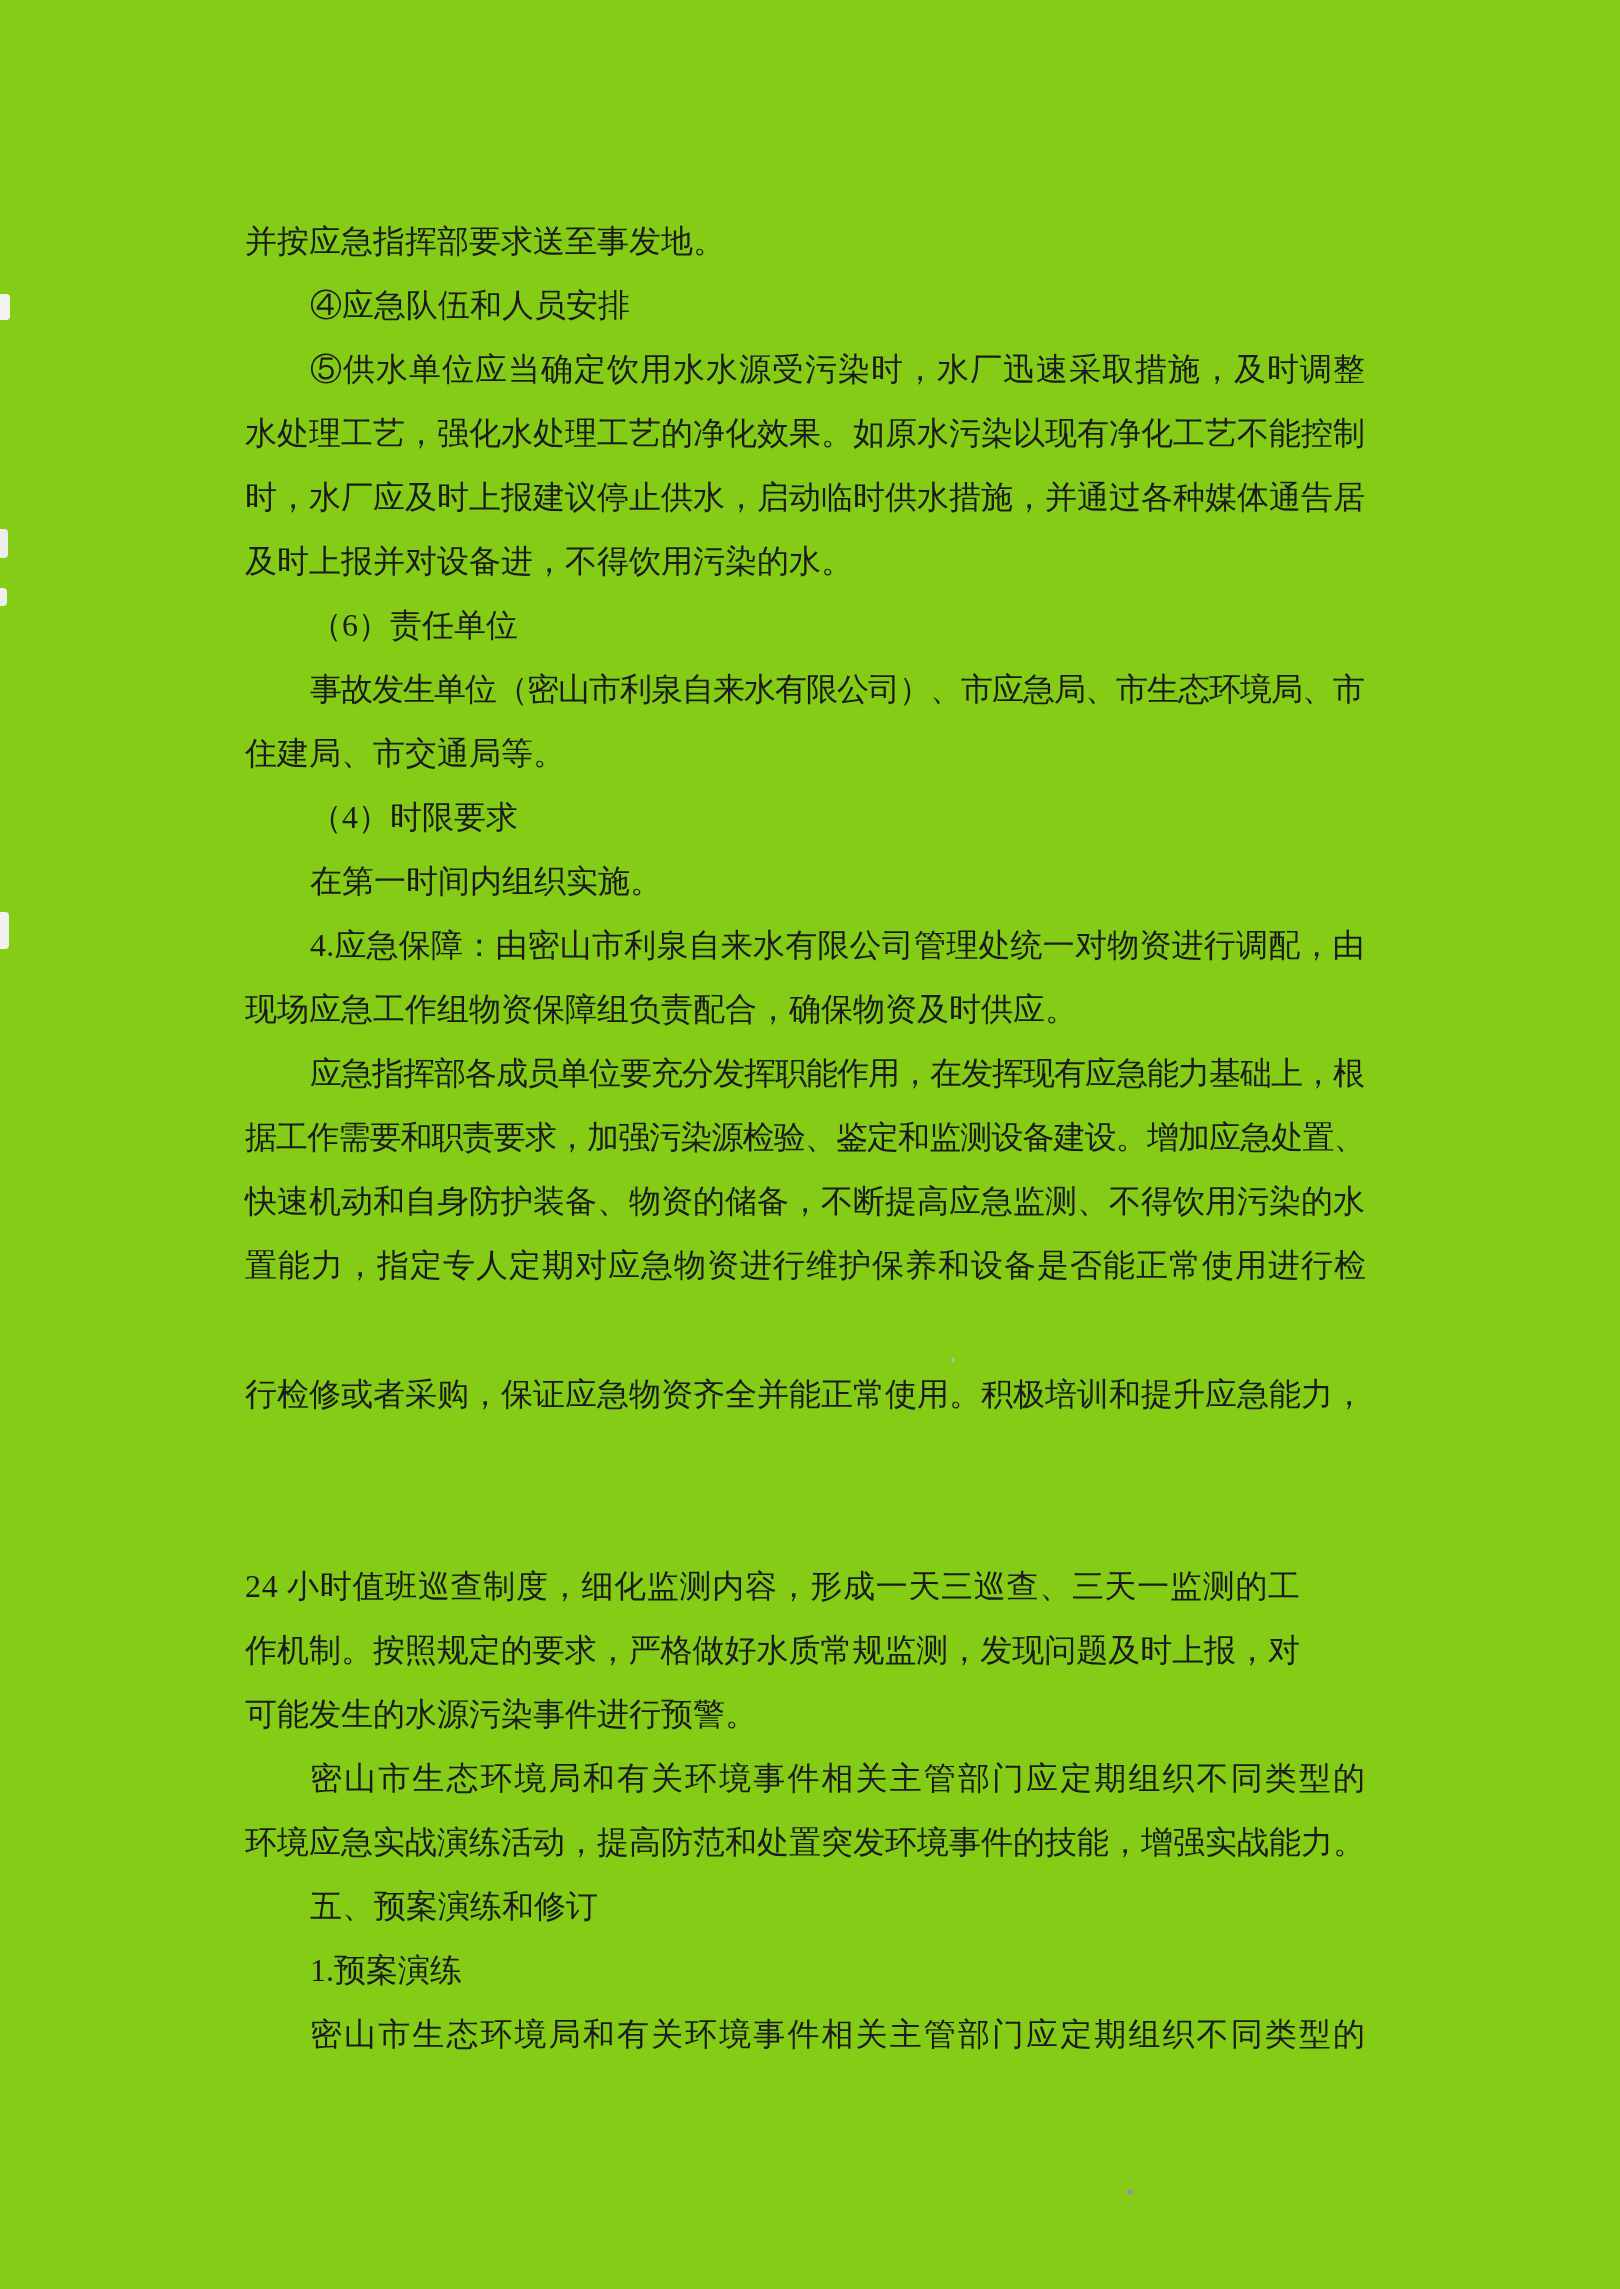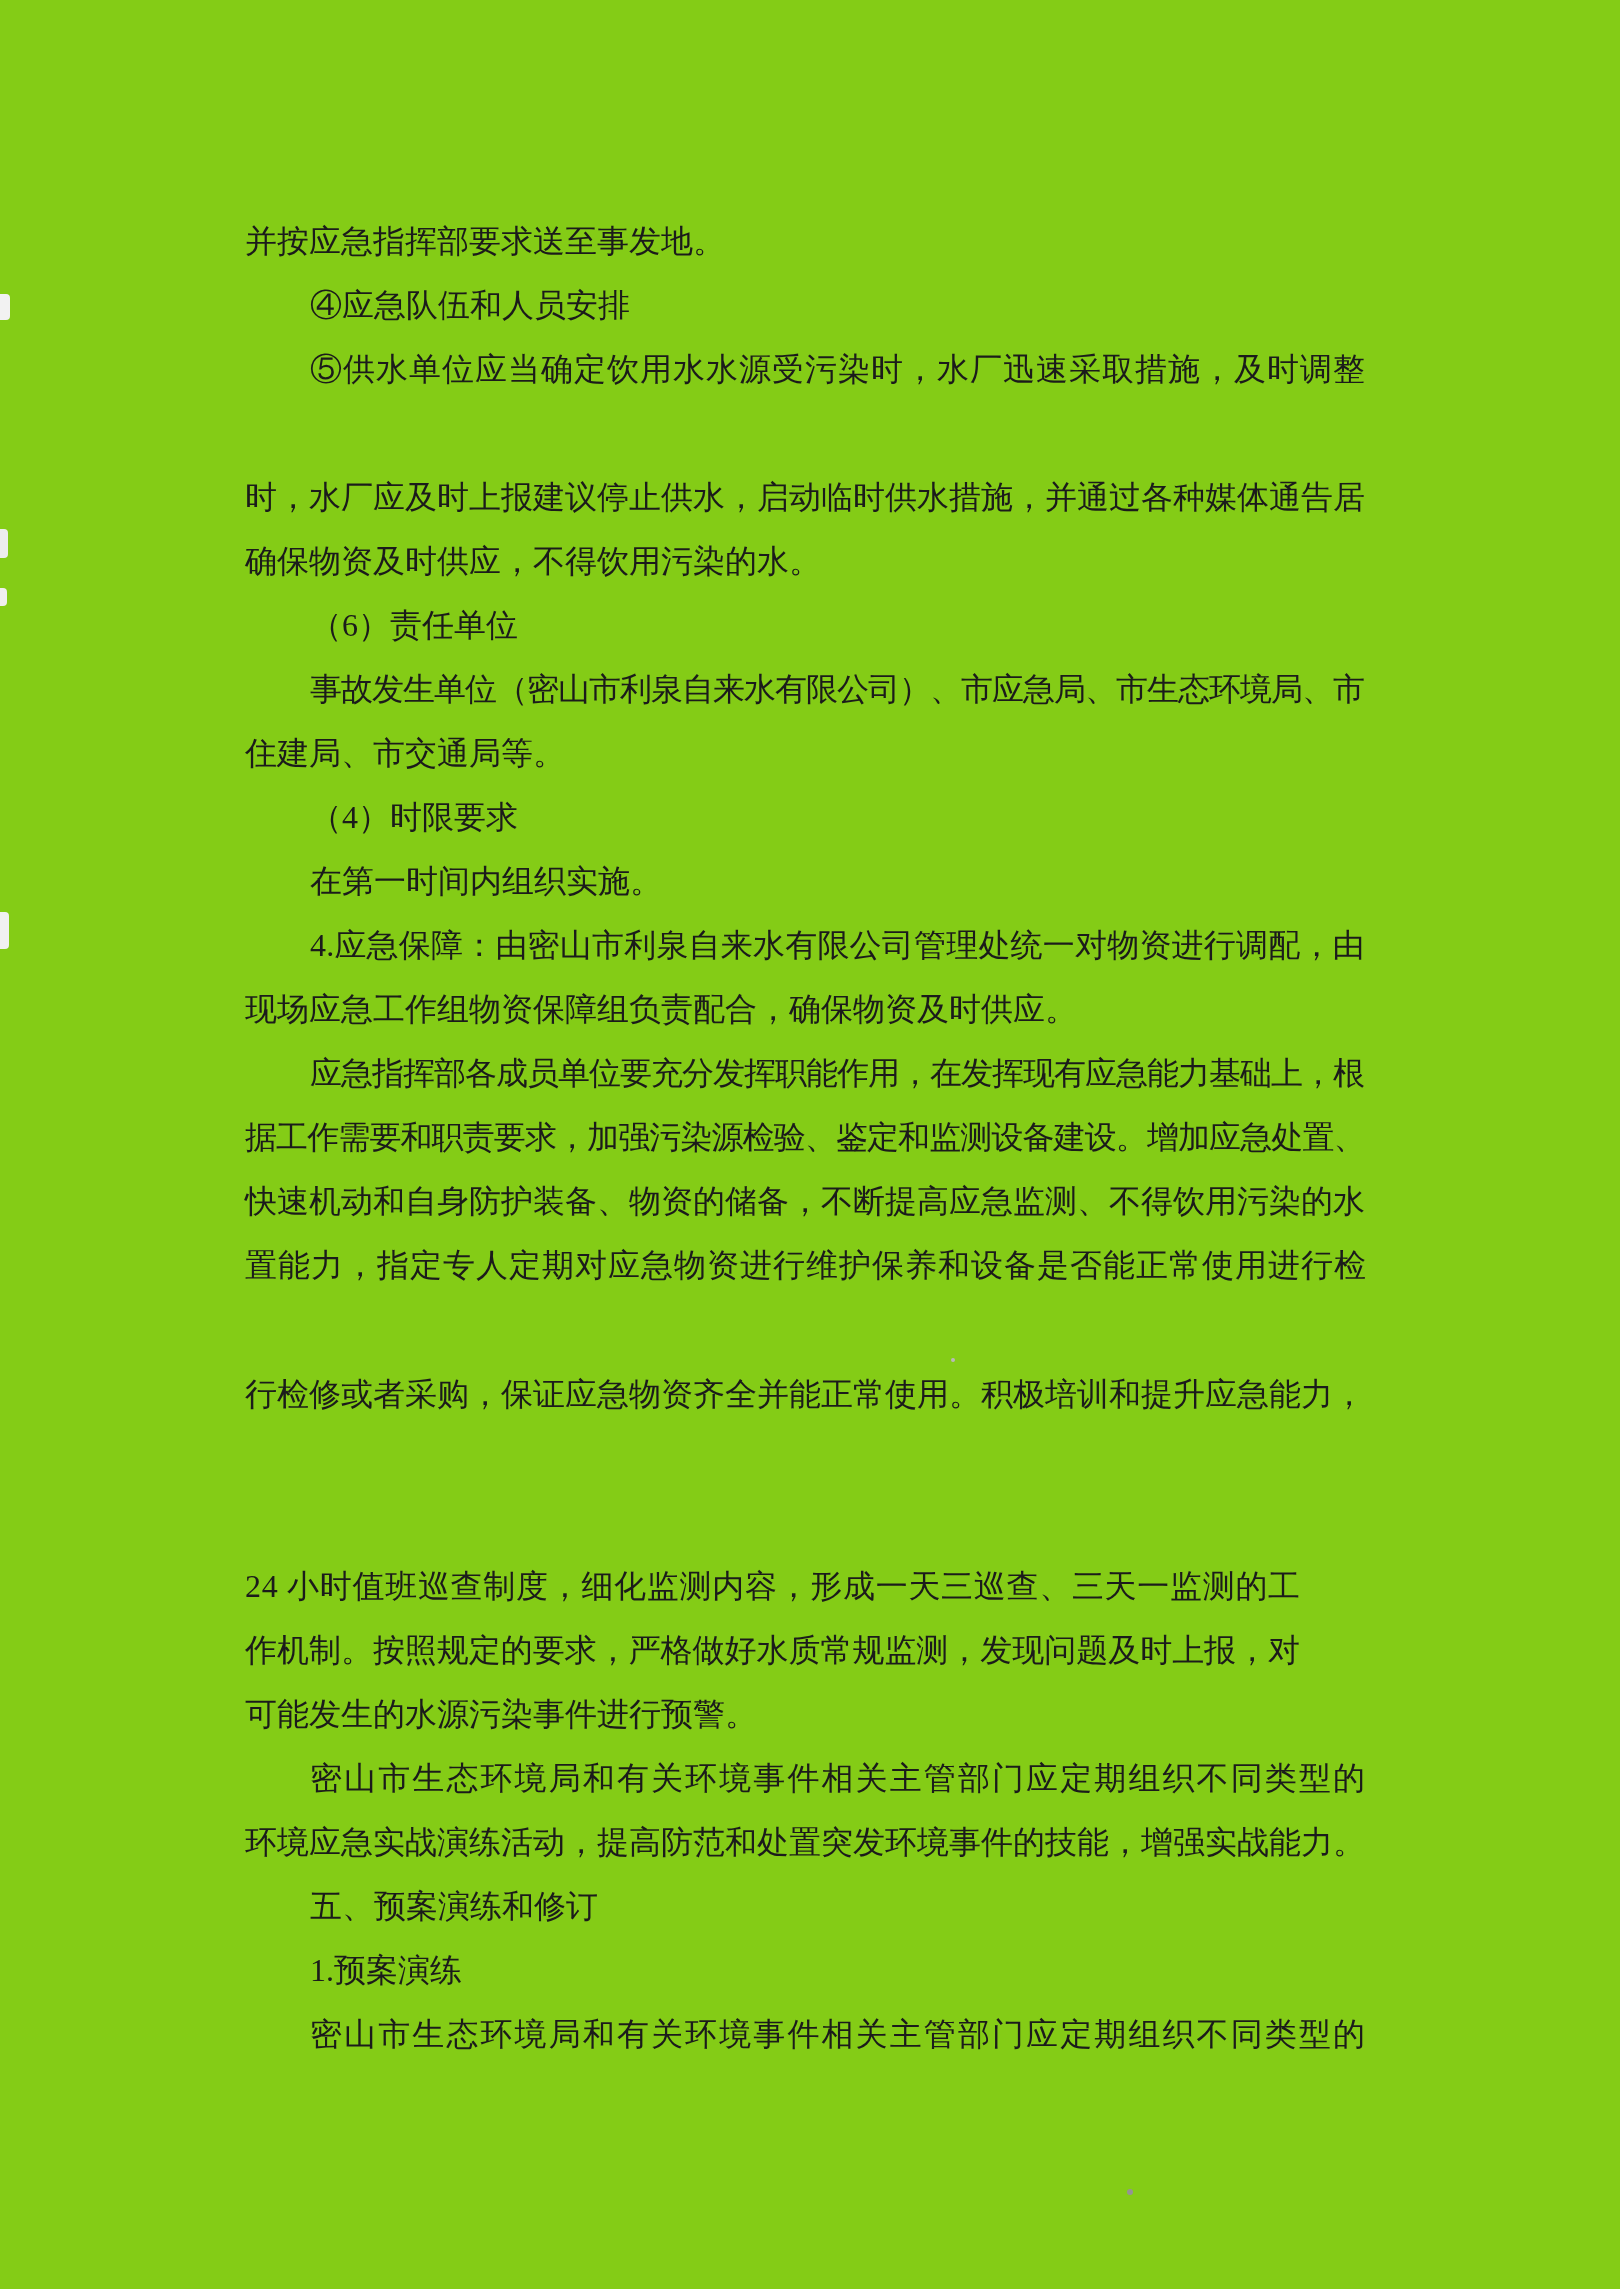--- a/index.html
+++ b/index.html
@@ -45,6 +45,7 @@
       <div class="line" style="top: 225px;">并按应急指挥部要求送至事发地。</div>
       <div class="line" style="top: 289px; text-indent: 65px;">④应急队伍和人员安排</div>
       <div class="line" style="top: 353px; text-indent: 65px; letter-spacing: 1px;">⑤供水单位应当确定饮用水水源受污染时，水厂迅速采取措施，及时调整</div>
+      <div class="line" style="top: 417px; letter-spacing: 0px;">水处理工艺，强化水处理工艺的净化效果。如原水污染以现有净化工艺不能控制</div>
       <div class="line" style="top: 481px; letter-spacing: 0px;">时，水厂应及时上报建议停止供水，启动临时供水措施，并通过各种媒体通告居</div>
       <div class="line" style="top: 545px;">确保物资及时供应，不得饮用污染的水。</div>
       <div class="line" style="top: 609px; text-indent: 65px;">（6）责任单位</div>

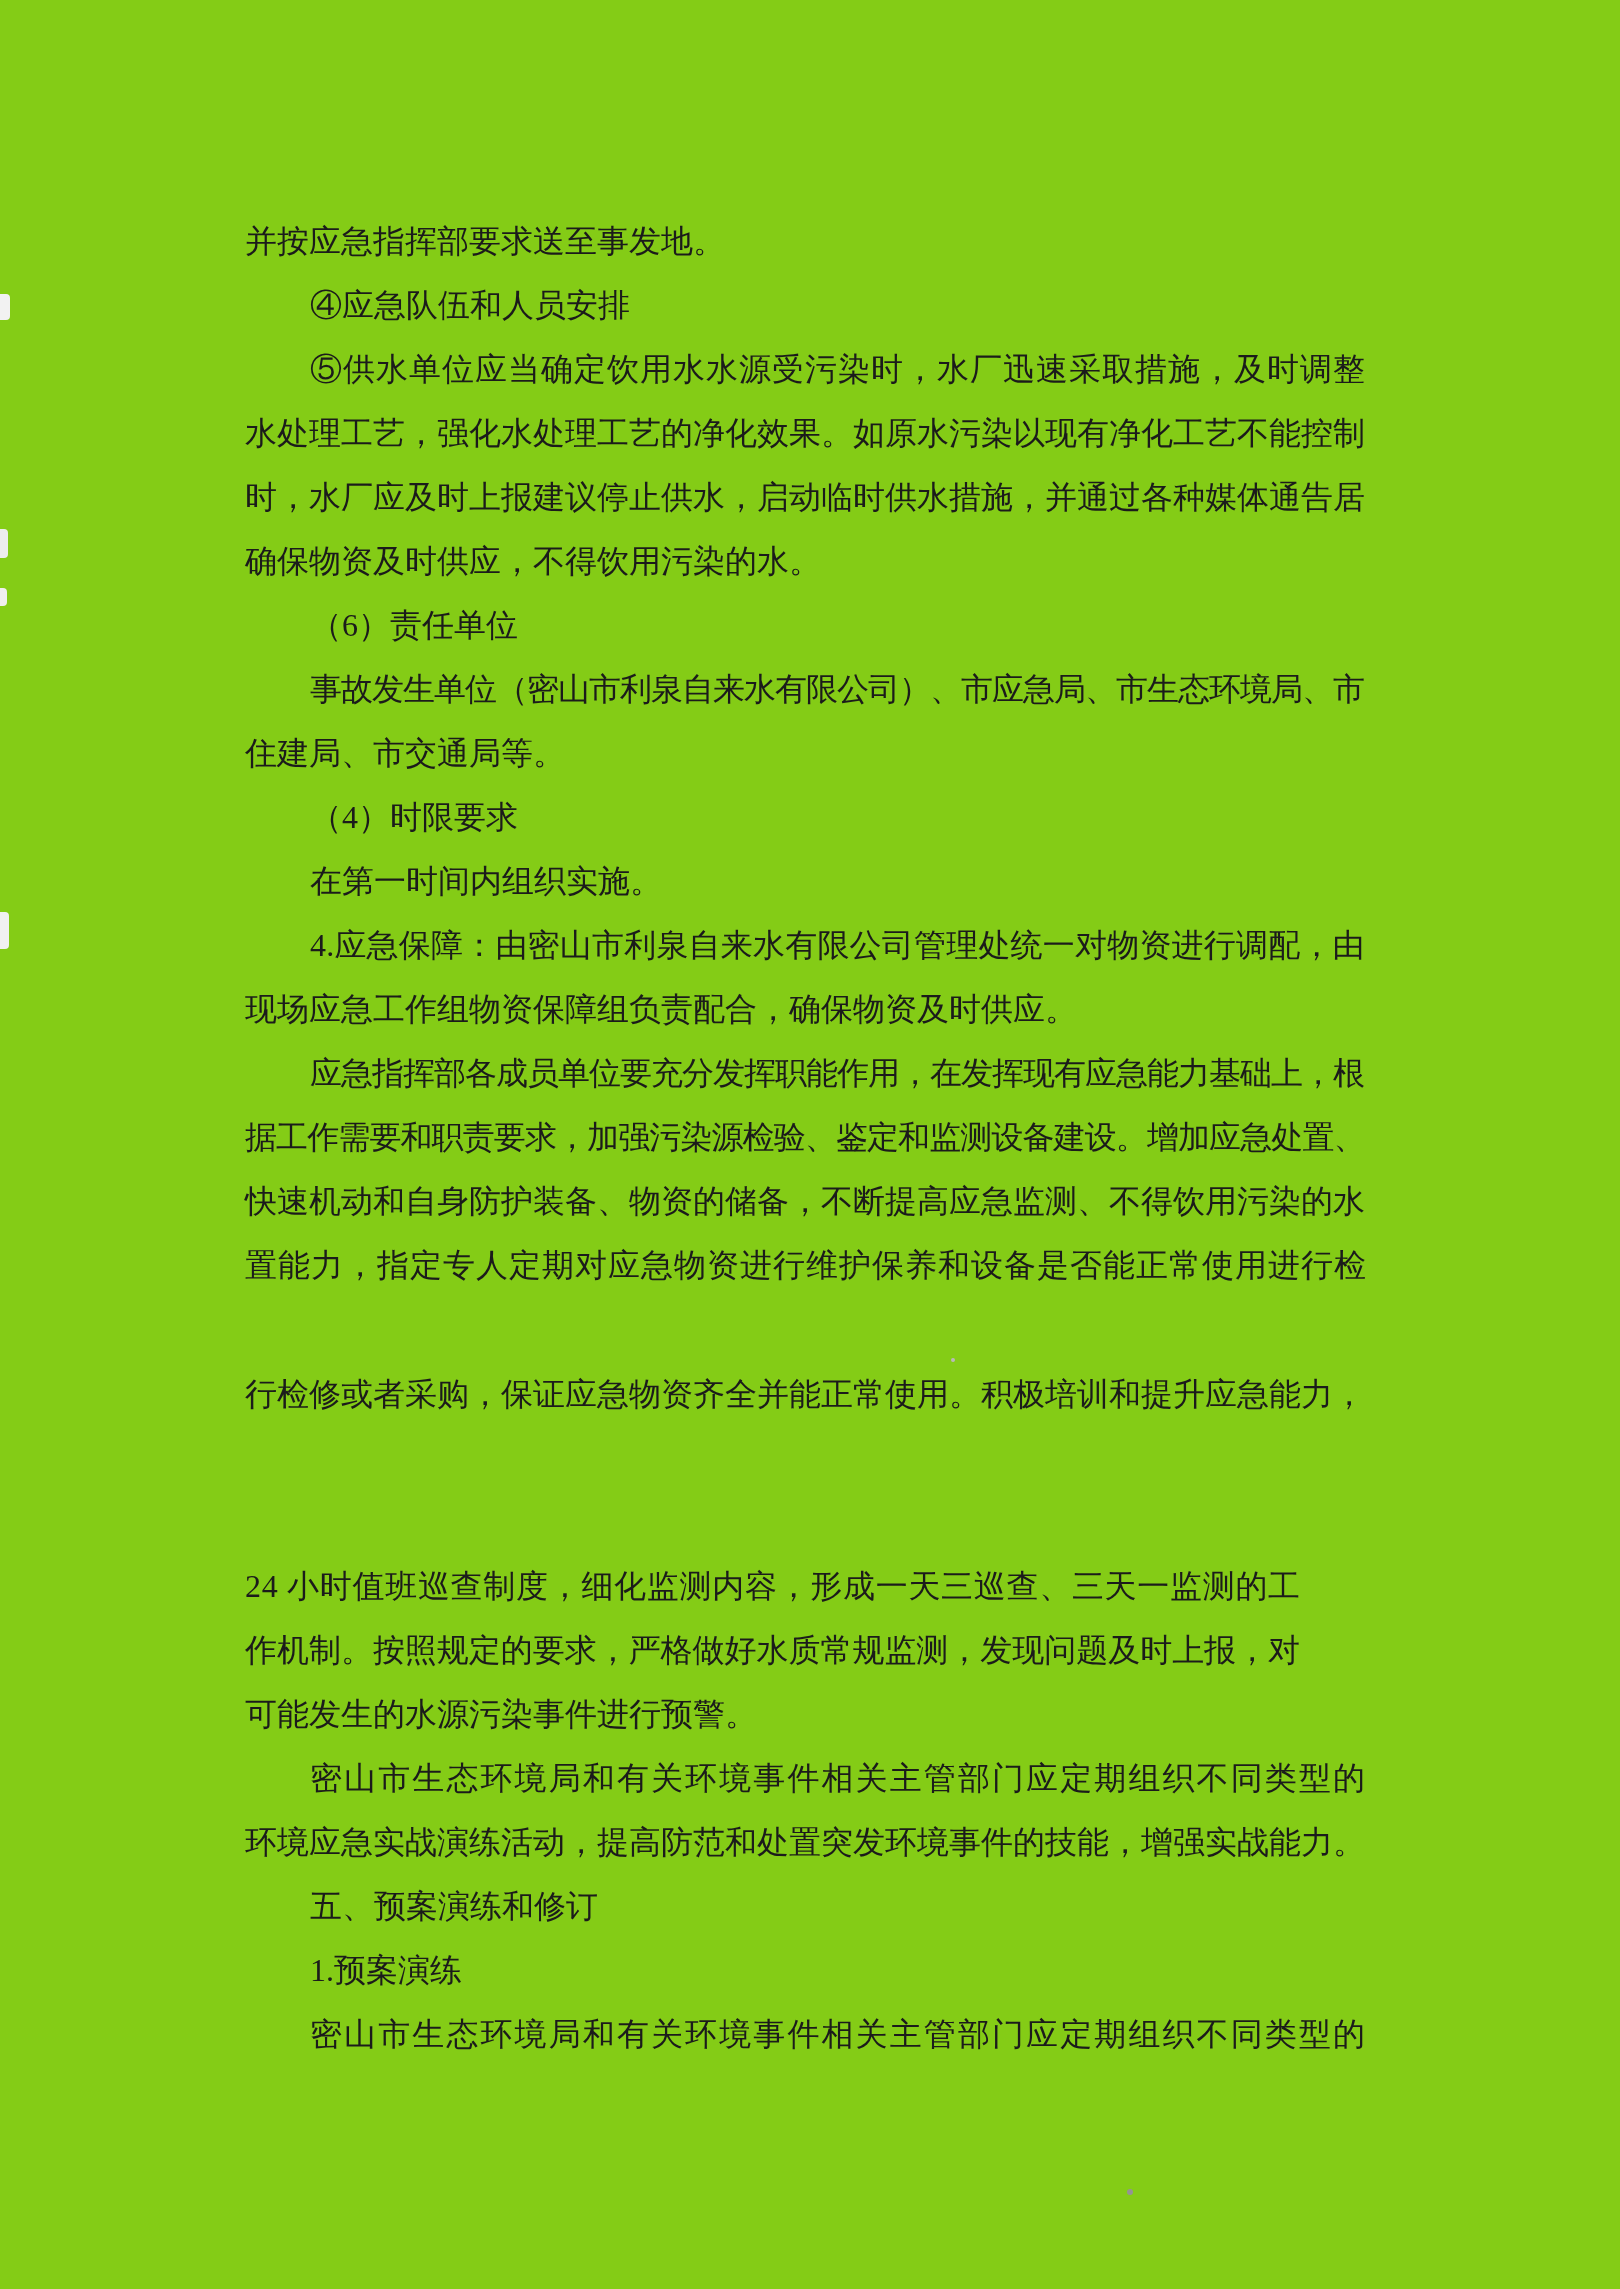--- a/index.html
+++ b/index.html
@@ -47,7 +47,7 @@
       <div class="line" style="top: 353px; text-indent: 65px; letter-spacing: 1px;">⑤供水单位应当确定饮用水水源受污染时，水厂迅速采取措施，及时调整</div>
       <div class="line" style="top: 417px; letter-spacing: 0px;">水处理工艺，强化水处理工艺的净化效果。如原水污染以现有净化工艺不能控制</div>
       <div class="line" style="top: 481px; letter-spacing: 0px;">时，水厂应及时上报建议停止供水，启动临时供水措施，并通过各种媒体通告居</div>
-      <div class="line" style="top: 545px;">确保物资及时供应，不得饮用污染的水。</div>
+      <div class="line" style="top: 545px;">及时上报并对设备进，不得饮用污染的水。</div>
       <div class="line" style="top: 609px; text-indent: 65px;">（6）责任单位</div>
       <div class="line" style="top: 673px; text-indent: 65px; letter-spacing: -1px;">事故发生单位（密山市利泉自来水有限公司）、市应急局、市生态环境局、市</div>
       <div class="line" style="top: 737px;">住建局、市交通局等。</div>

